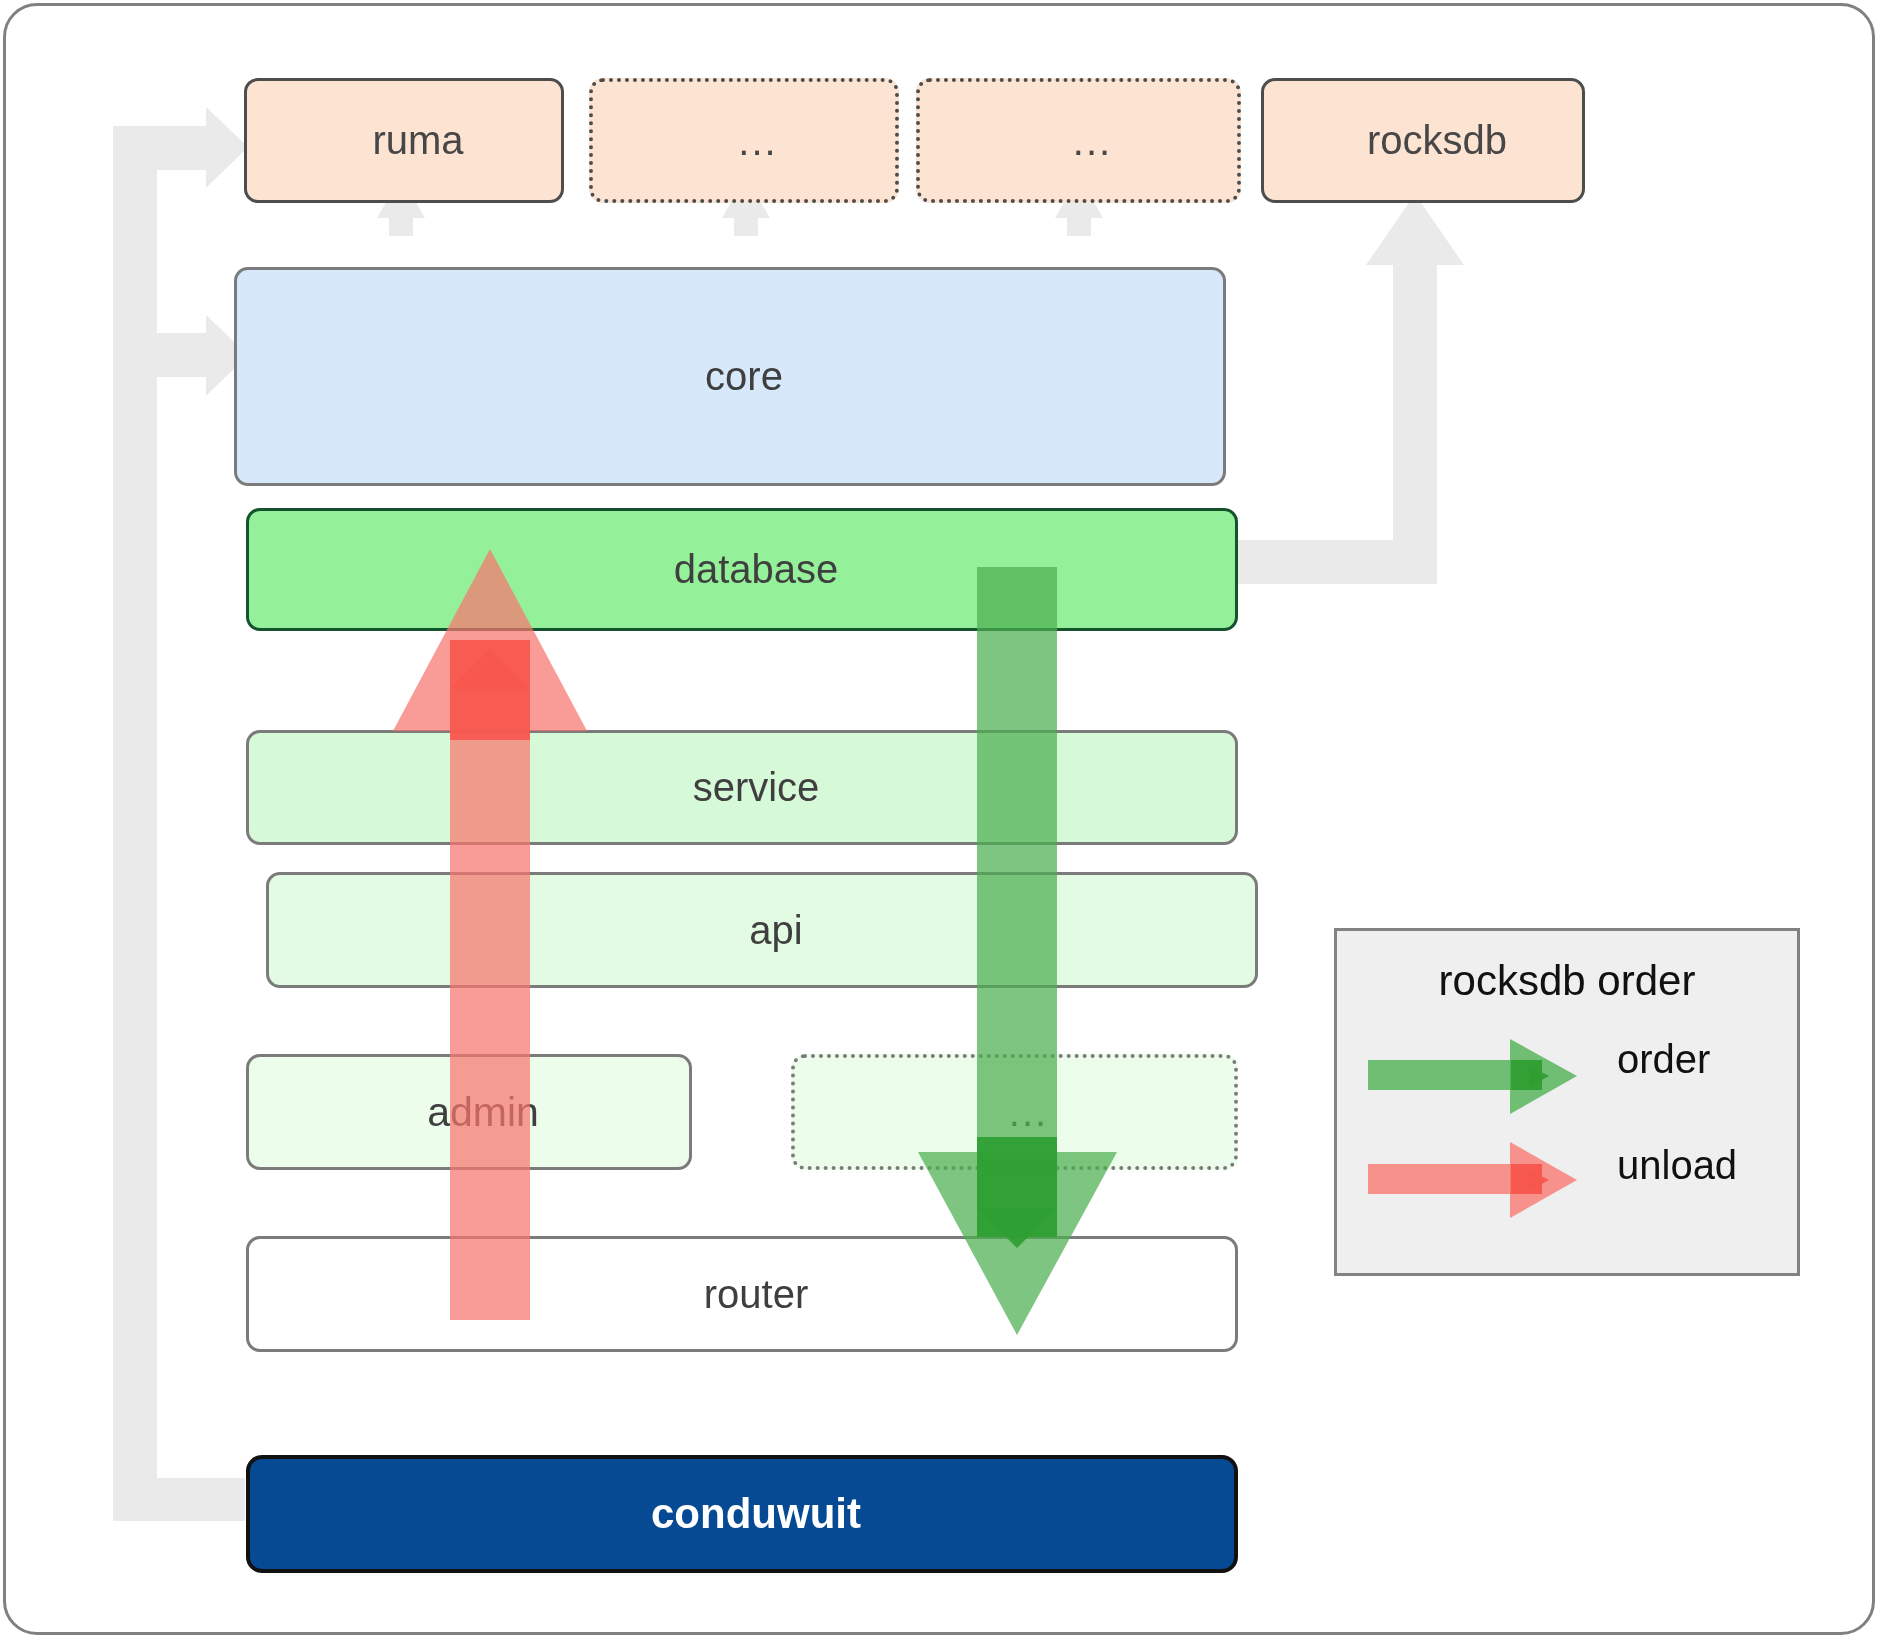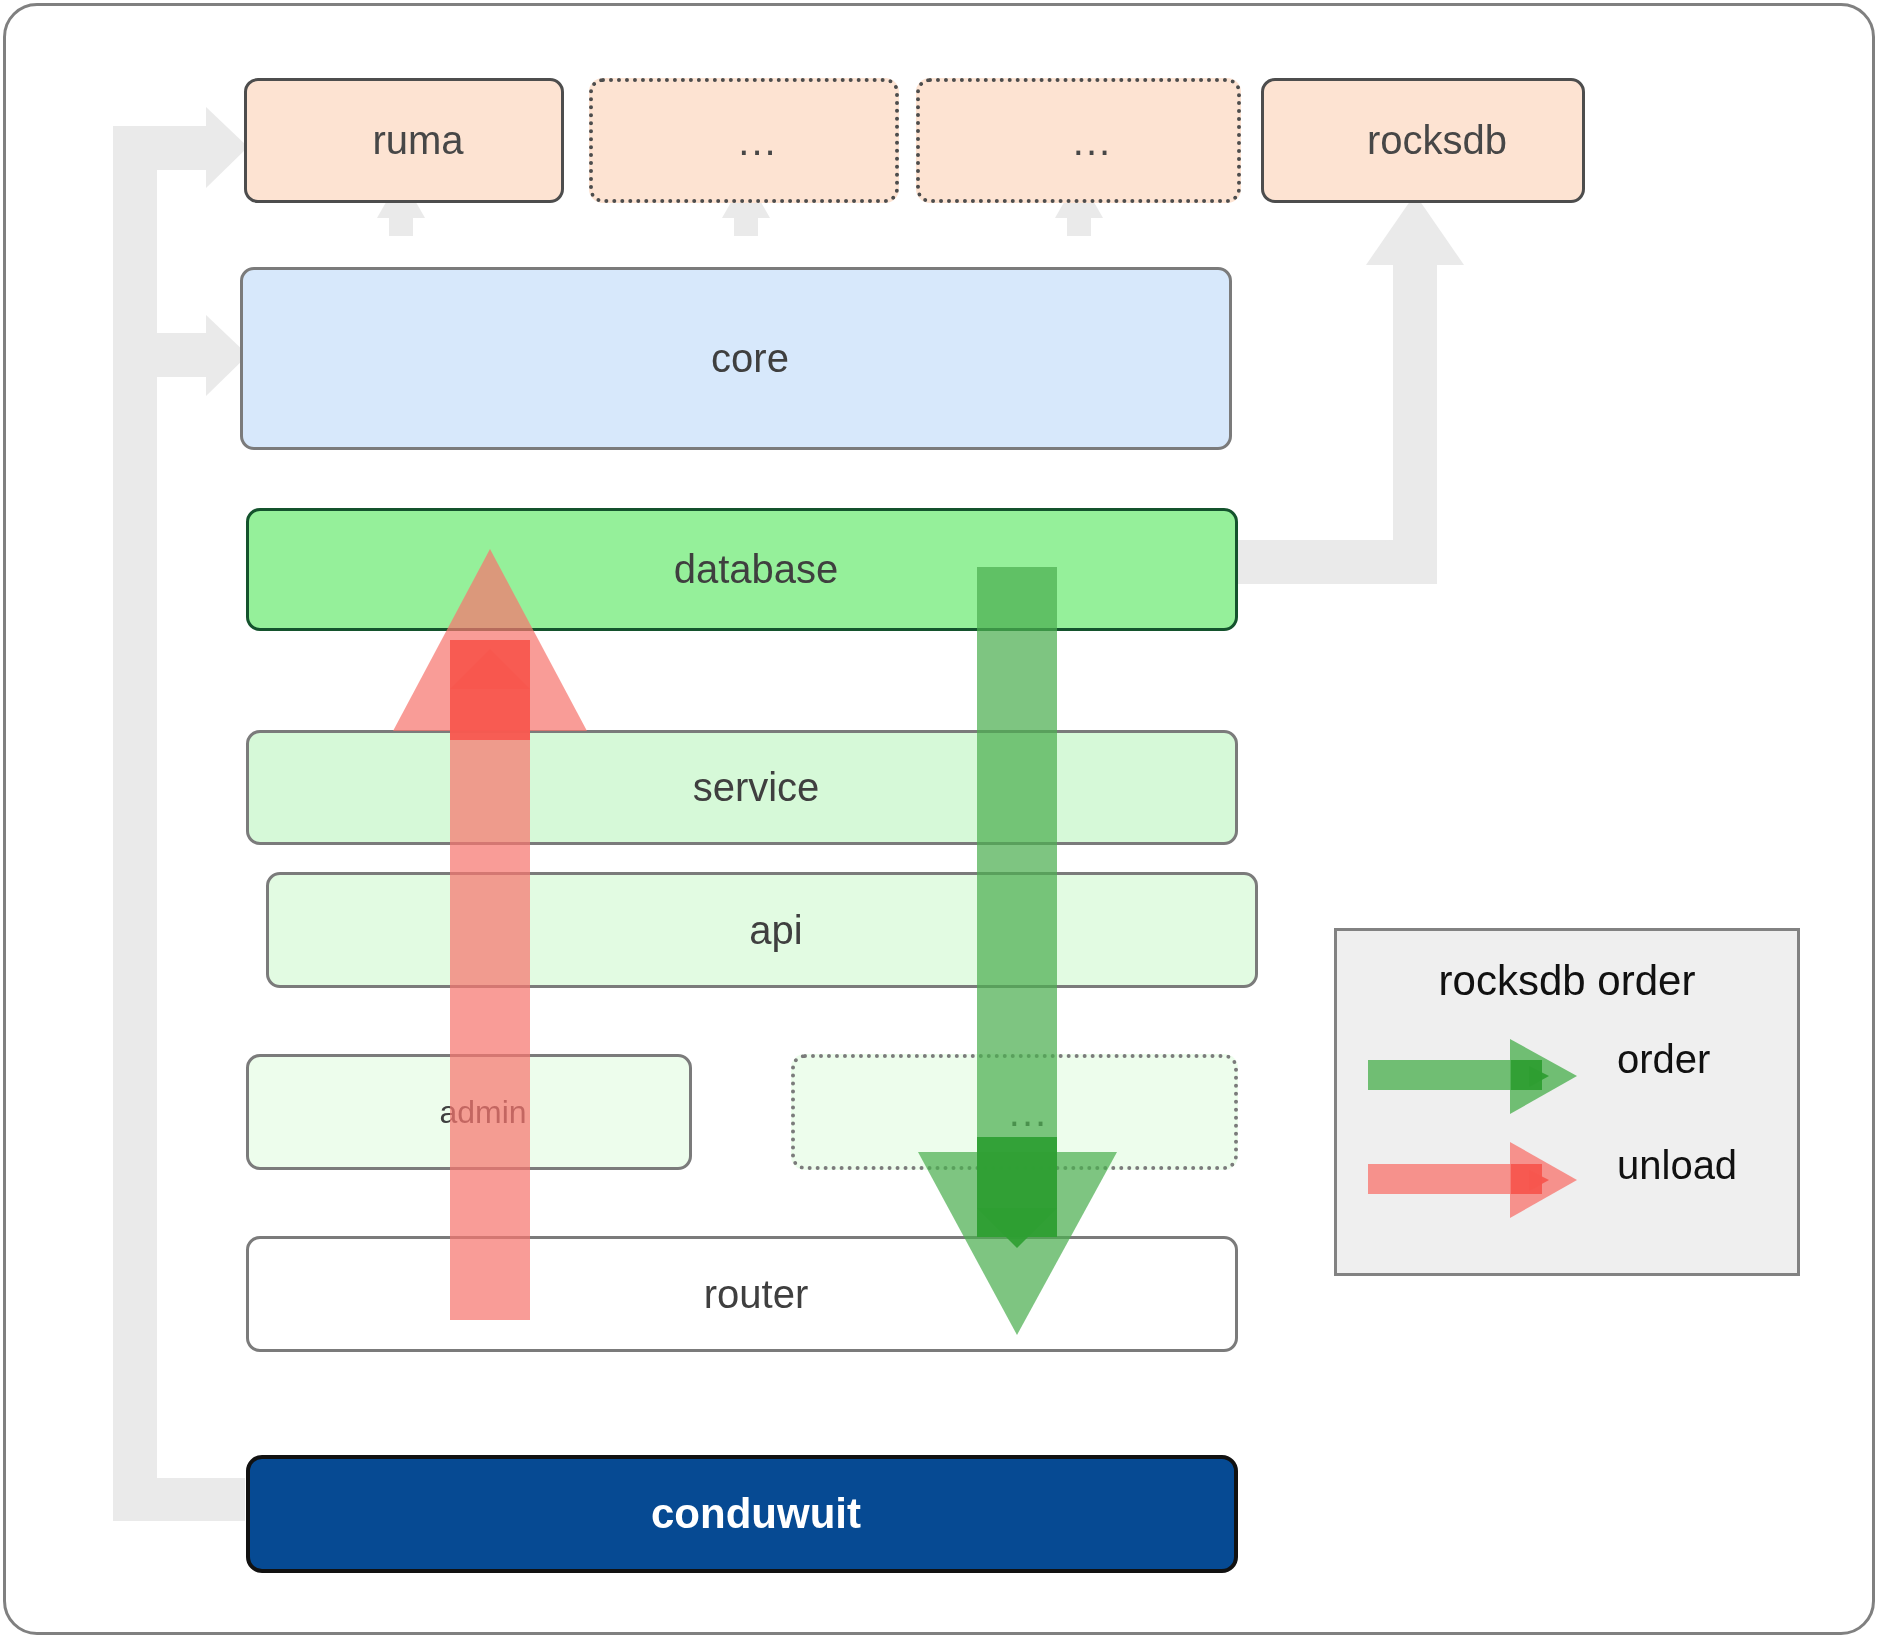--- a/index.html
+++ b/index.html
@@ -212,7 +212,7 @@
     <span class="nlabel">rocksdb</span>
   </div>
 
-  <div class="node core" style="left:240px; top:267px; width:992px; height:183px;">
+  <div class="node core" style="left:234px; top:267px; width:992px; height:219px;">
     <span class="nlabel">core</span>
   </div>
 

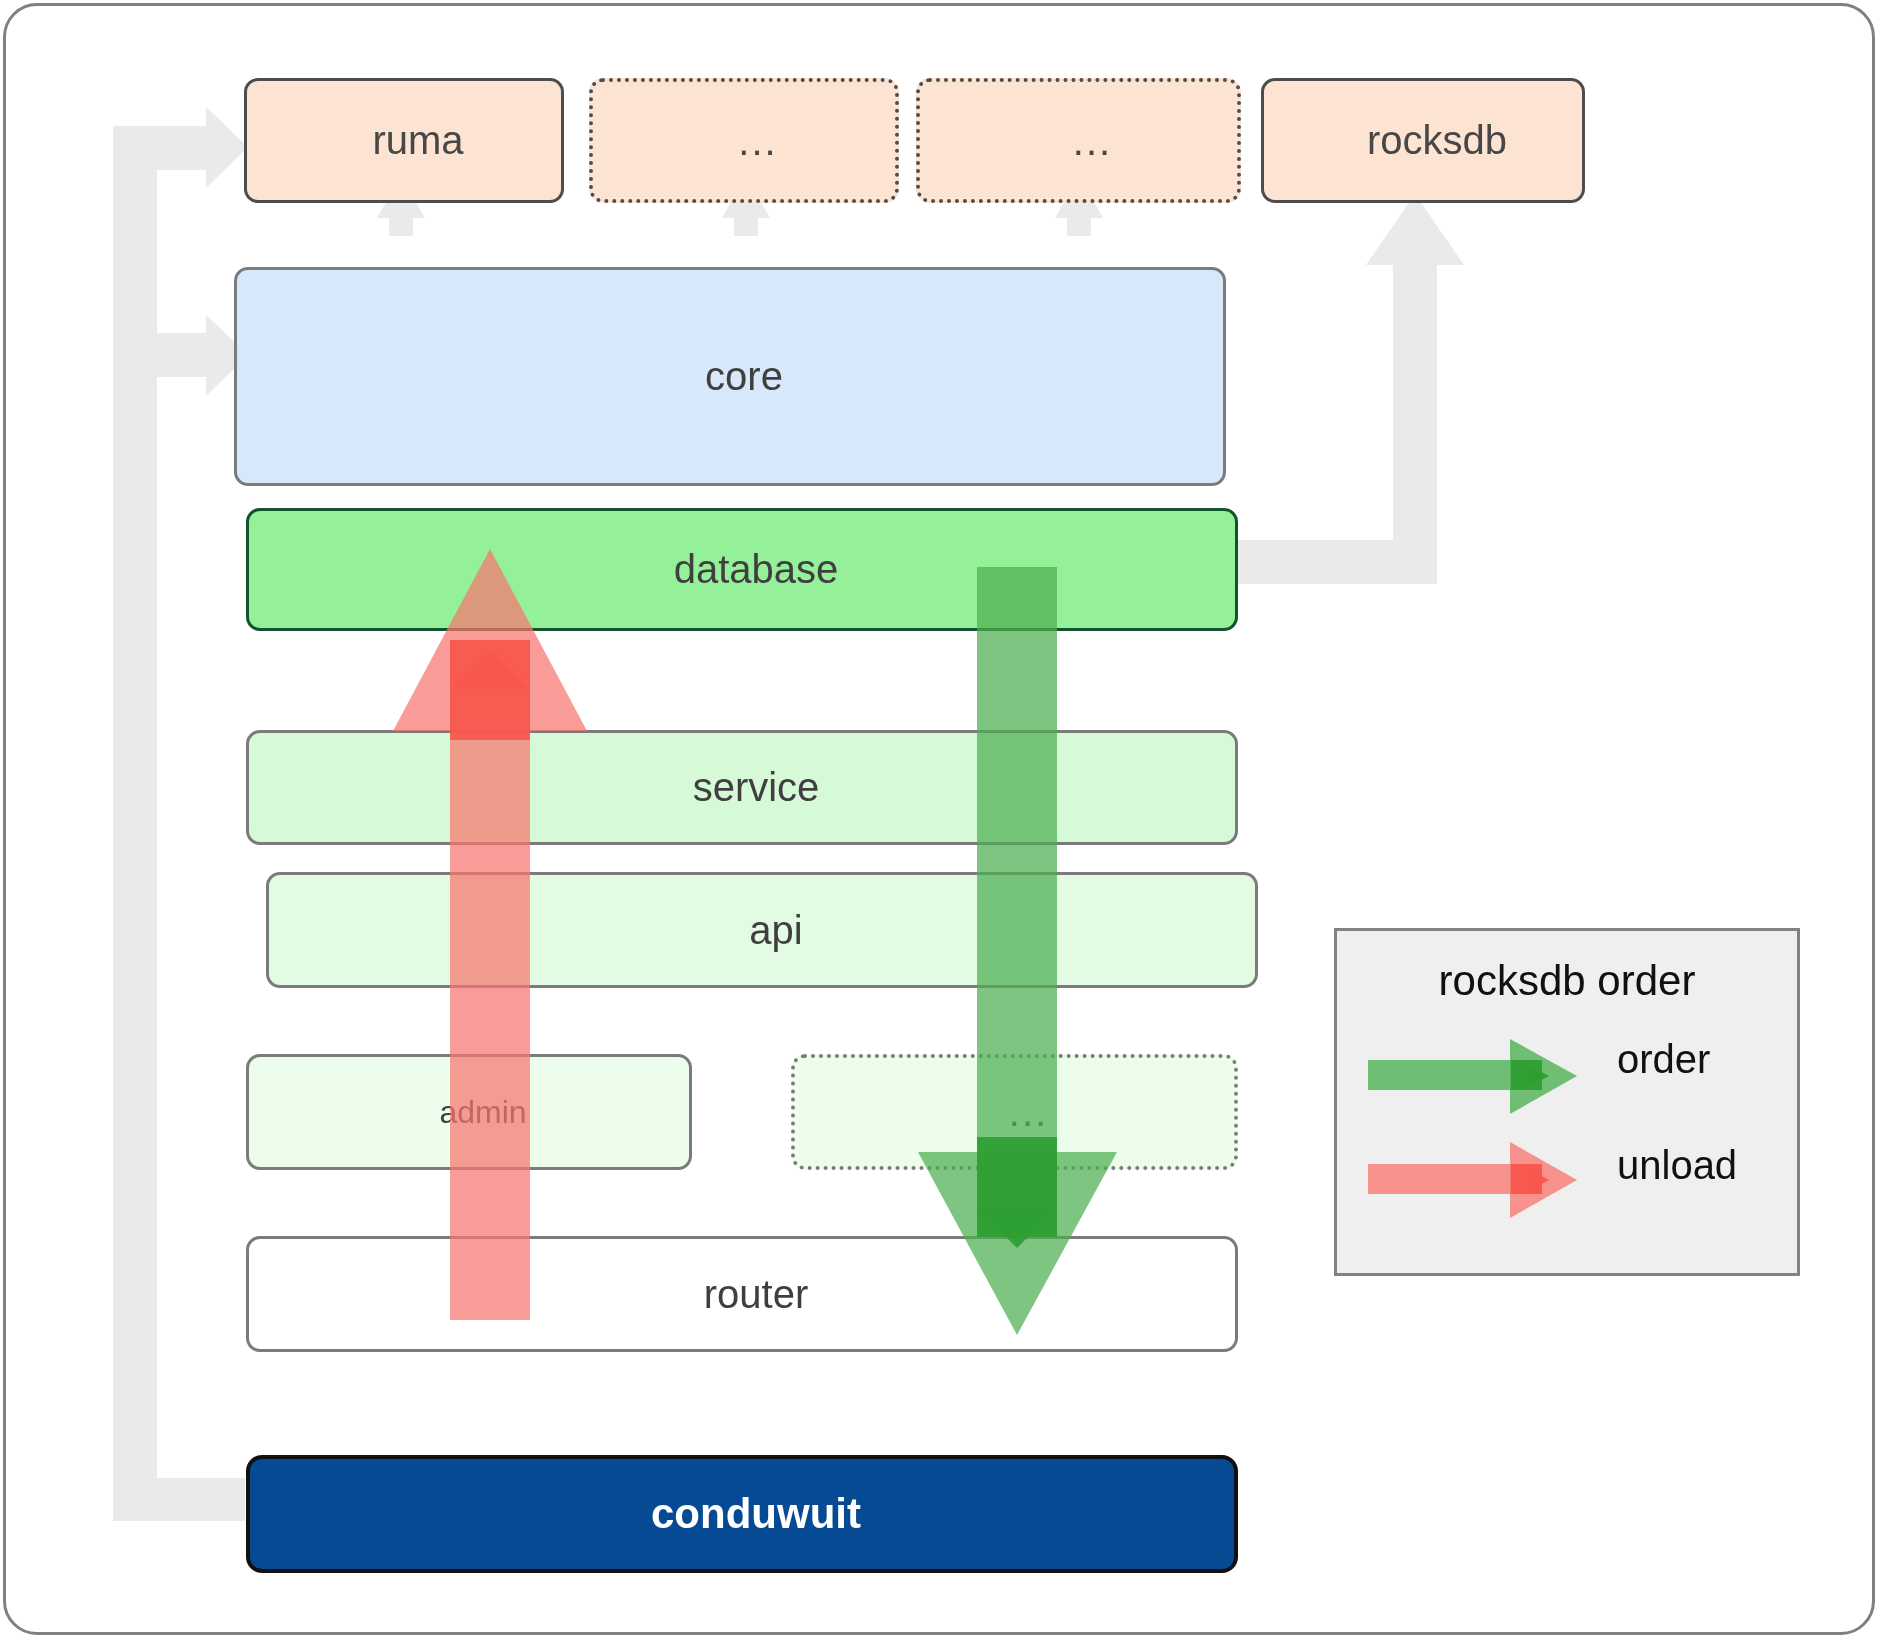--- a/index.html
+++ b/index.html
@@ -101,7 +101,7 @@
     background: #edfdec;
     border: 3px solid #7b7b7b;
     border-radius: 14px;
-    font-size: 32px;
+    font-size: 41px;
   }
   .dotsbox {
     background: #edfdec;

